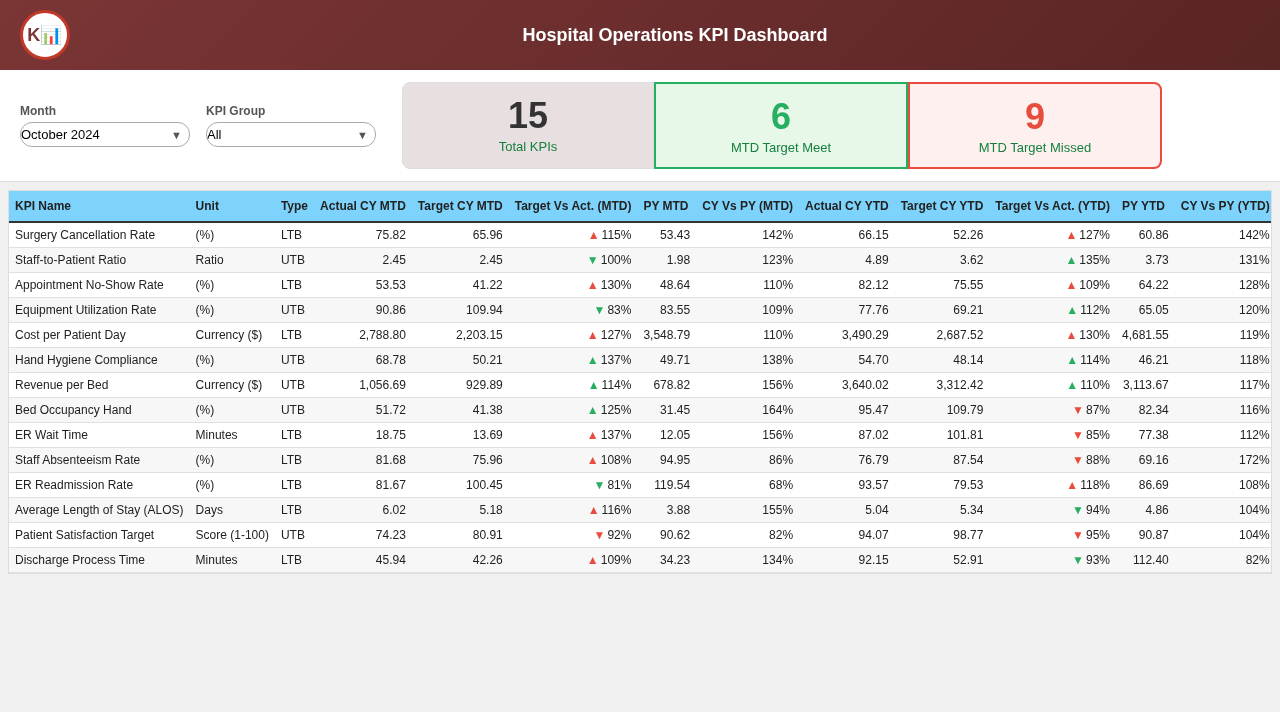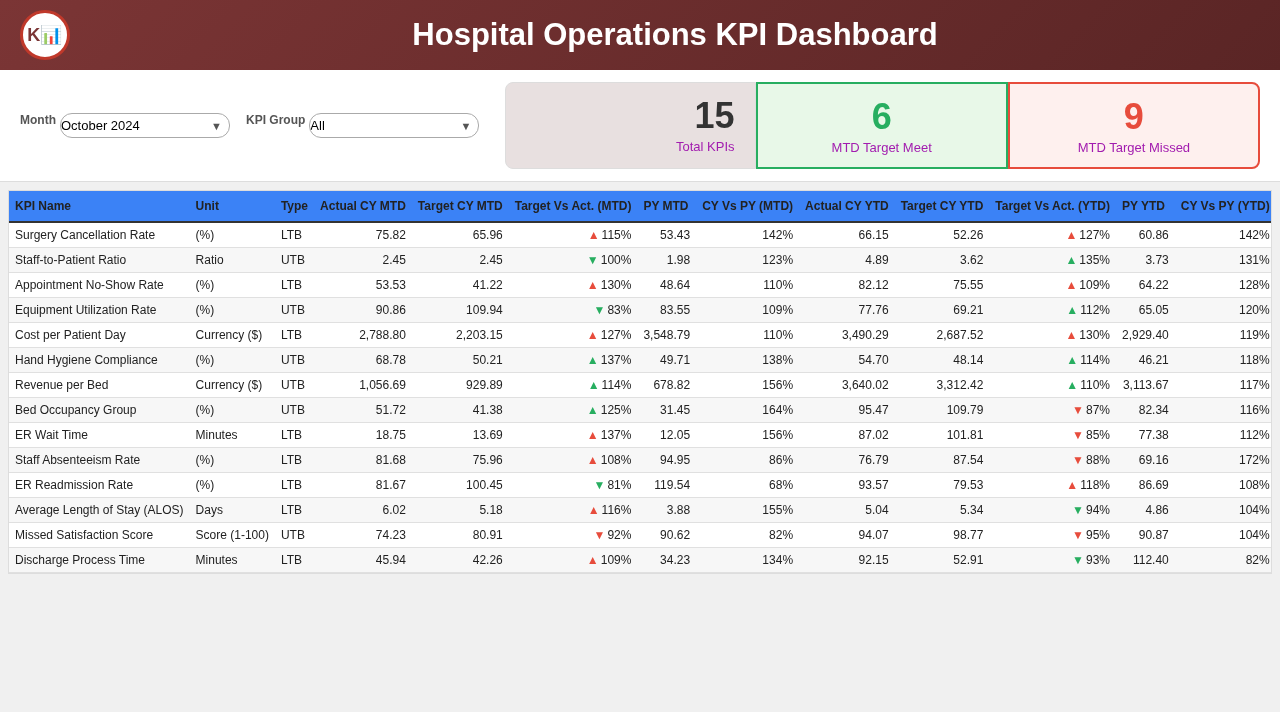--- a/index.html
+++ b/index.html
@@ -26,7 +26,7 @@
     }
     .header-title {
       color: white;
-      font-size: 31px;
+      font-size: 18px;
       font-weight: bold;
       flex: 1;
       text-align: center;

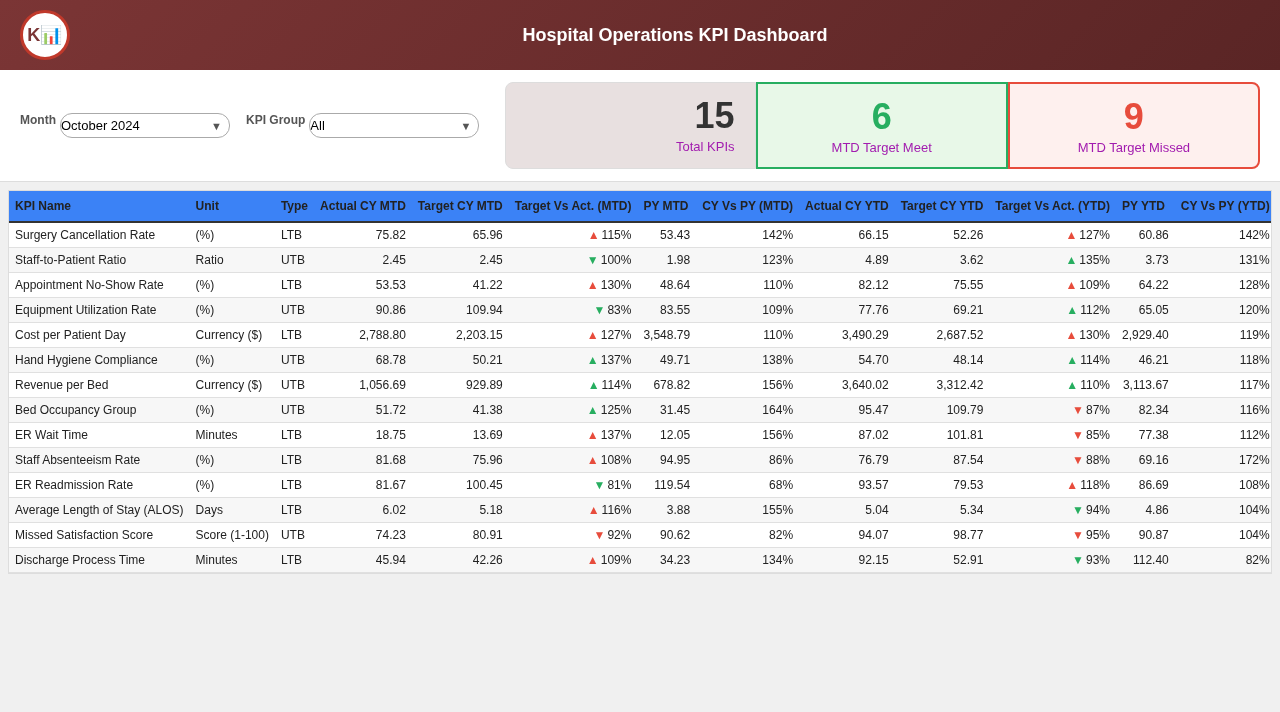--- a/index.html
+++ b/index.html
@@ -43,7 +43,7 @@
 
     .filter-group {
       display: flex;
-      flex-direction: row;
+      flex-direction: column;
       gap: 4px;
     }
     .filter-label {

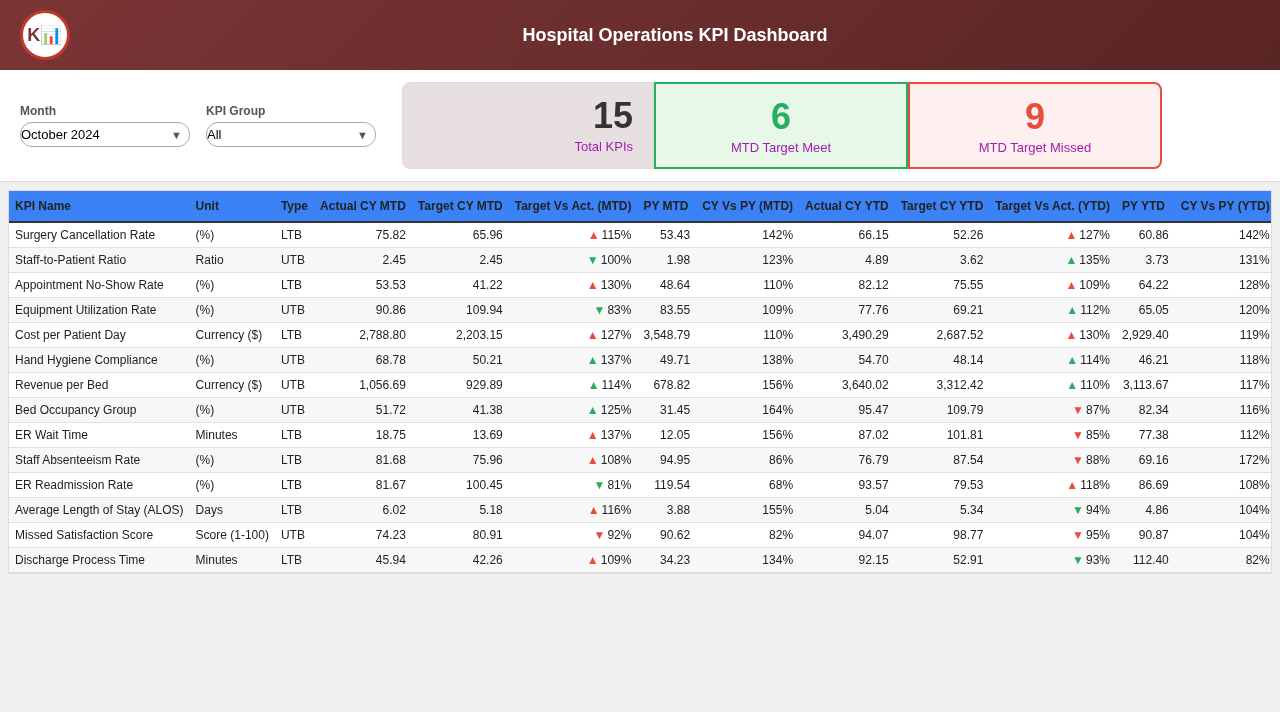--- a/index.html
+++ b/index.html
@@ -91,7 +91,6 @@
     .kpi-card-total {
       background: #e8e0e0;
       border-radius: 8px 0 0 8px;
-      text-align: right;
     }
     .kpi-card-meet {
       background: #e8f8e8;

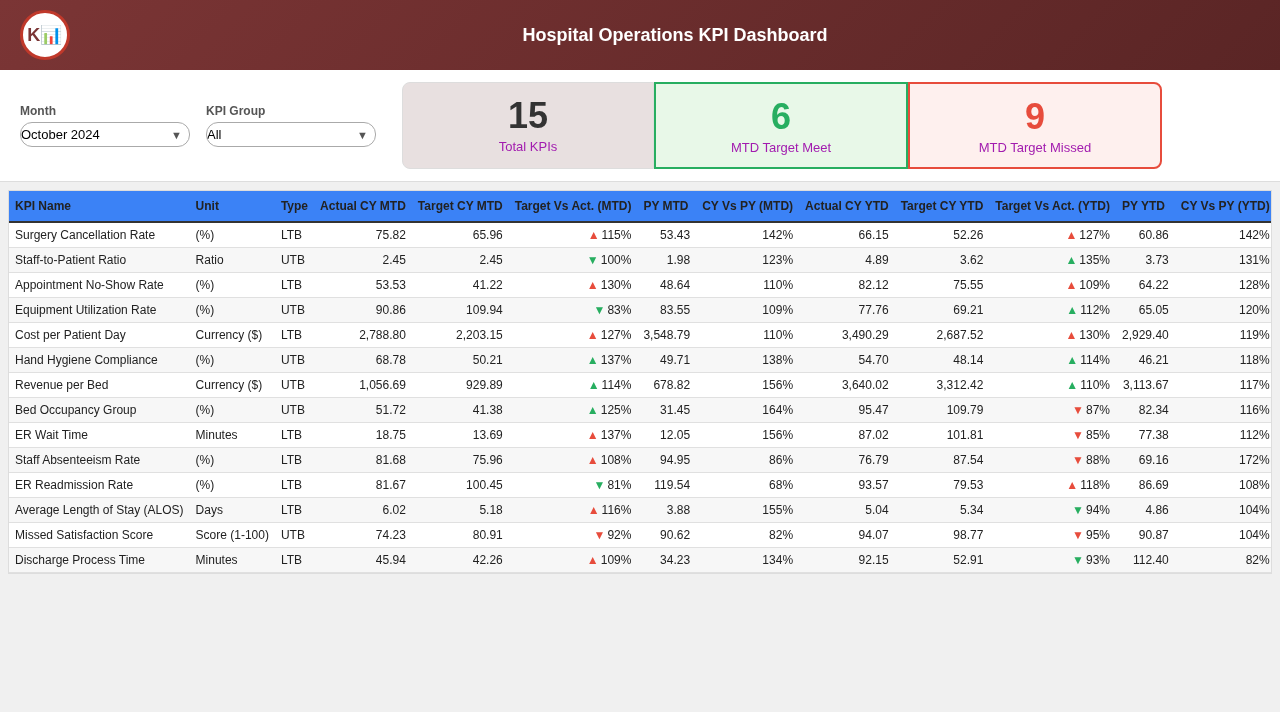--- a/index.html
+++ b/index.html
@@ -104,7 +104,7 @@
     .kpi-number-total { font-size: 36px; font-weight: bold; color: #333; }
     .kpi-number-meet { font-size: 36px; font-weight: bold; color: #27ae60; }
     .kpi-number-missed { font-size: 36px; font-weight: bold; color: #e74c3c; }
-    .kpi-sublabel { font-size: 13px; color: #a21caf; margin-top: 2px; }
+    .kpi-sublabel { font-size: 13px; color: #15803d; margin-top: 2px; }
 
     .table-container {
       background: white;

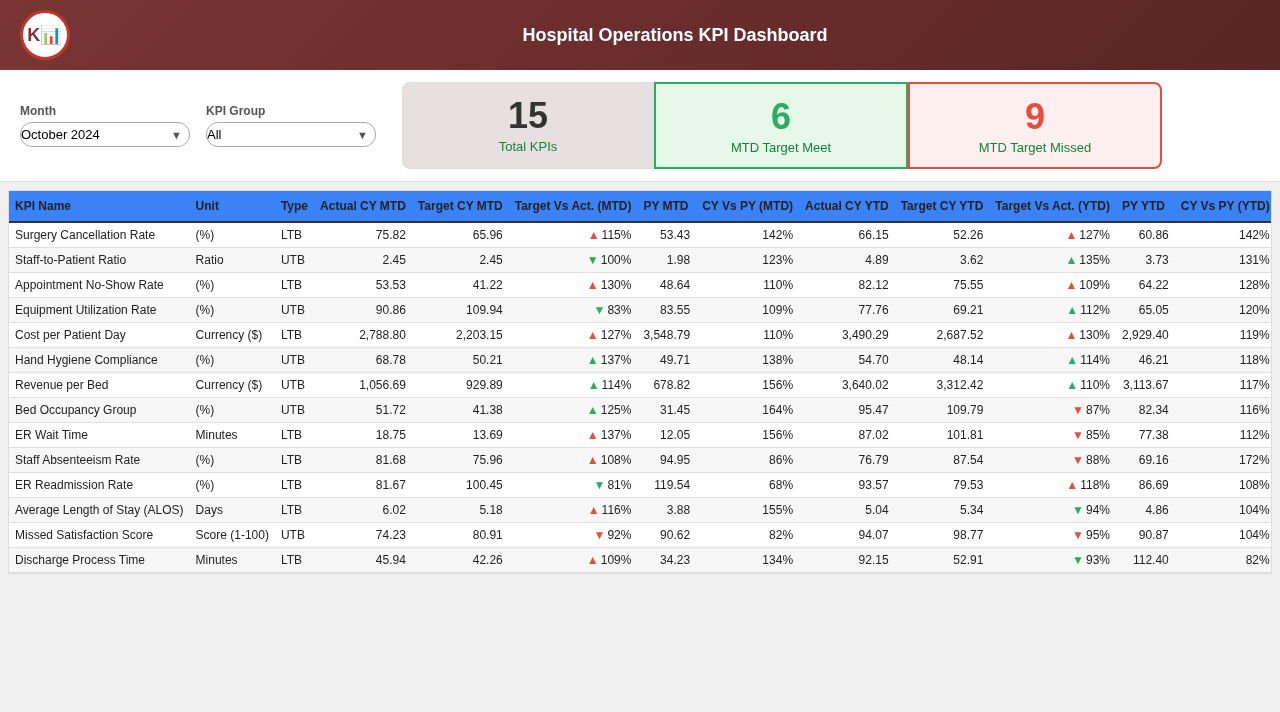--- a/index.html
+++ b/index.html
@@ -120,7 +120,7 @@
     }
 
     thead tr {
-      background: #3b82f6;
+      background: #7dd3fc;
     }
     thead th {
       padding: 8px 6px;

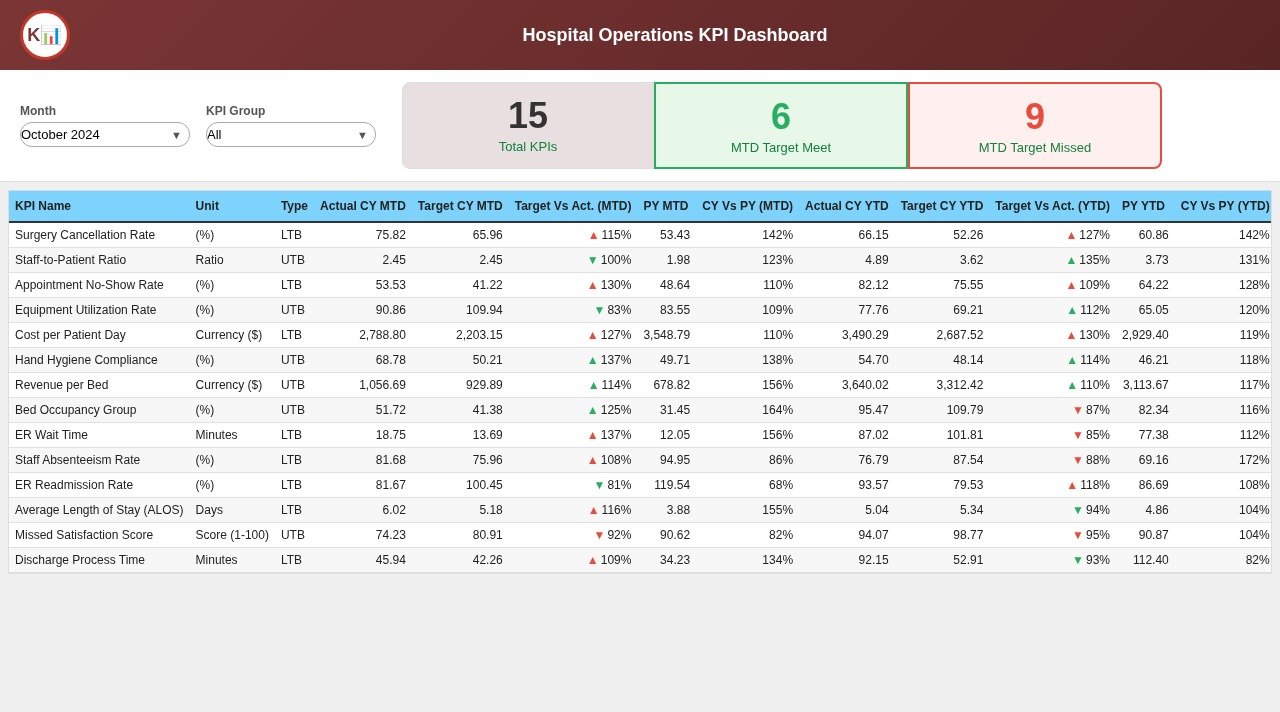--- a/index.html
+++ b/index.html
@@ -323,7 +323,7 @@
           <td>
             <div class="trend-cell"><span class="arrow-up">▲</span>130%</div>
           </td>
-          <td>2,929.40</td>
+          <td>4,681.55</td>
           <td>119%</td>
         </tr>
         <tr>

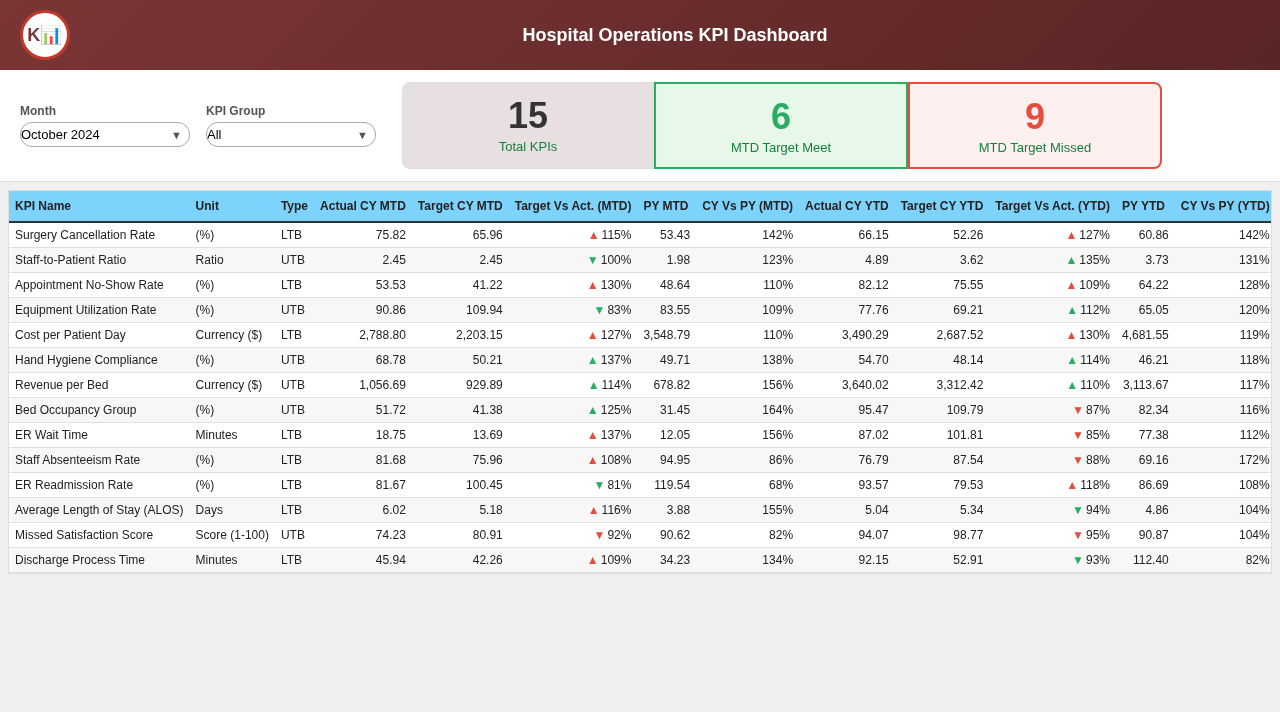--- a/index.html
+++ b/index.html
@@ -365,7 +365,7 @@
           <td>117%</td>
         </tr>
         <tr>
-          <td>Bed Occupancy Group</td>
+          <td>Bed Occupancy Hand</td>
           <td>(%)</td>
           <td>UTB</td>
           <td>51.72</td>

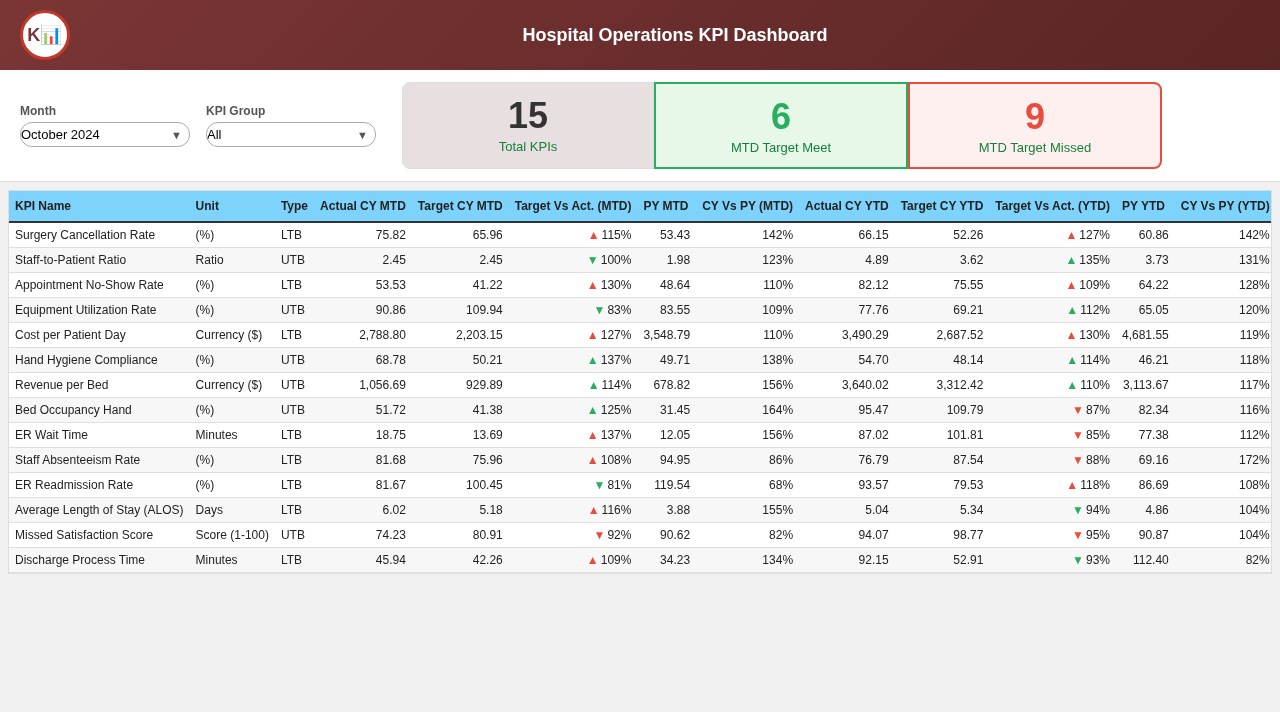--- a/index.html
+++ b/index.html
@@ -460,7 +460,7 @@
           <td>104%</td>
         </tr>
         <tr>
-          <td>Missed Satisfaction Score</td>
+          <td>Patient Satisfaction Target</td>
           <td>Score (1-100)</td>
           <td>UTB</td>
           <td>74.23</td>

